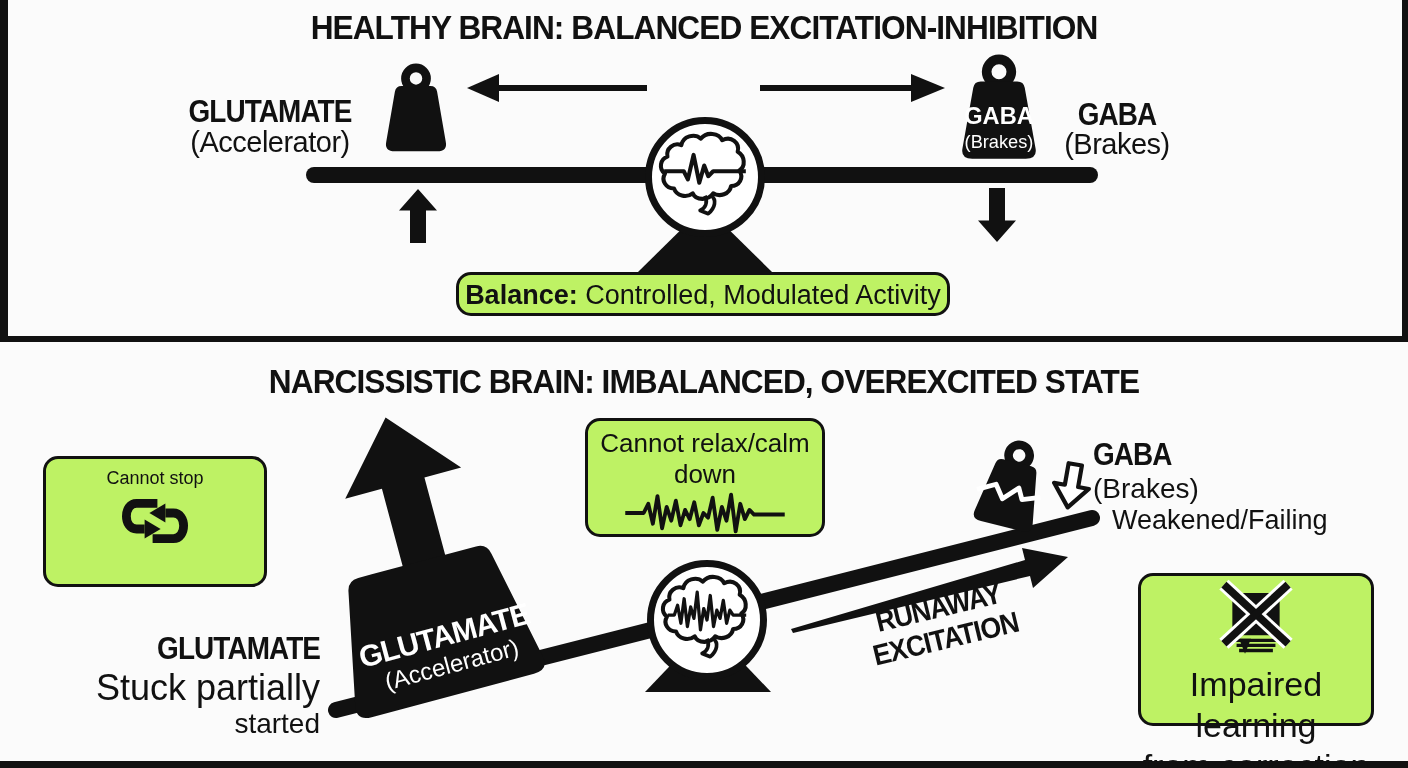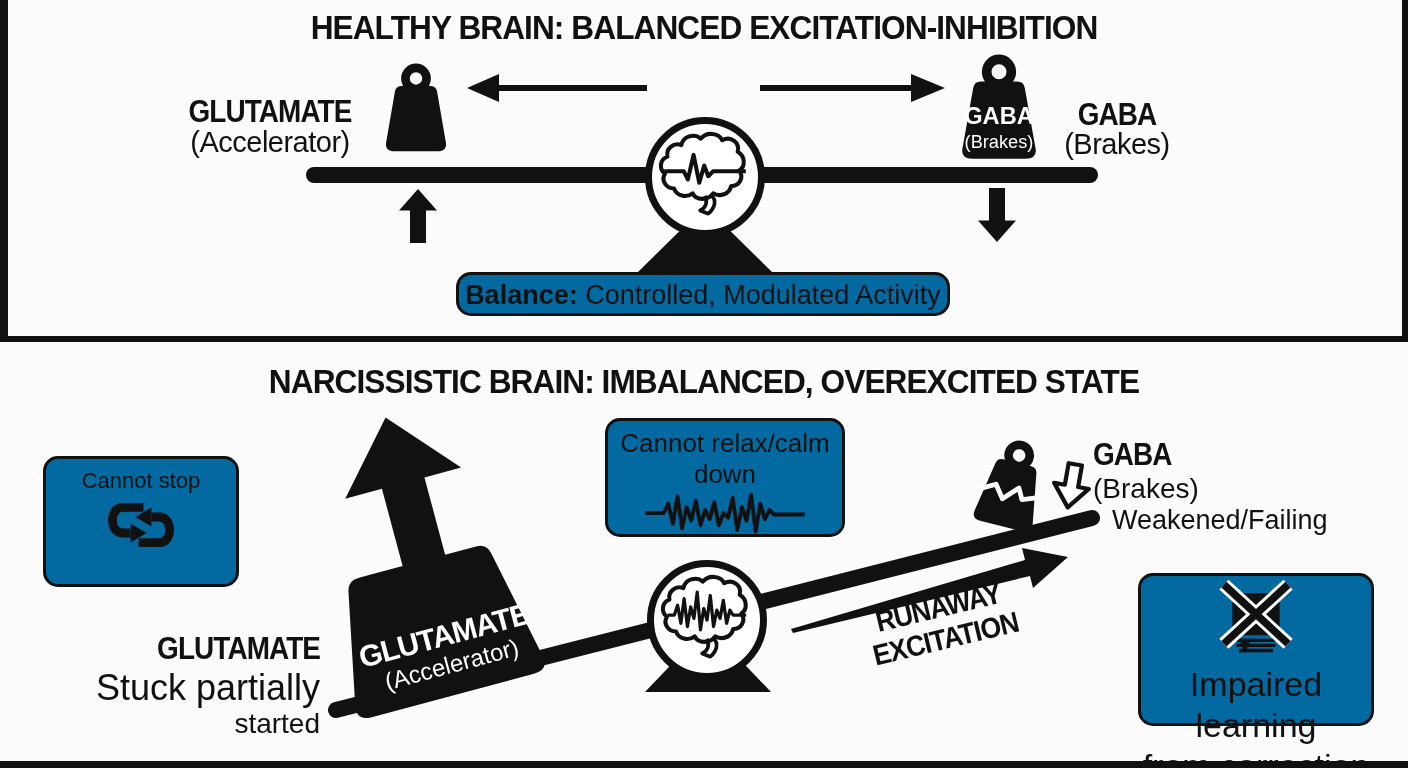--- a/index.html
+++ b/index.html
@@ -24,7 +24,7 @@
   }
   .fulcrum{background:#111;clip-path:polygon(50% 0,100% 100%,0 100%);}
   .rbox{
-    background:#0369a1;border:3.5px solid #111;border-radius:15px;box-sizing:border-box;
+    background:#bef264;border:3.5px solid #111;border-radius:15px;box-sizing:border-box;
     text-align:center;
   }
   .arrow-up{background:#111;clip-path:polygon(50% 0,100% 40%,71% 40%,71% 100%,29% 100%,29% 40%,0 40%);}

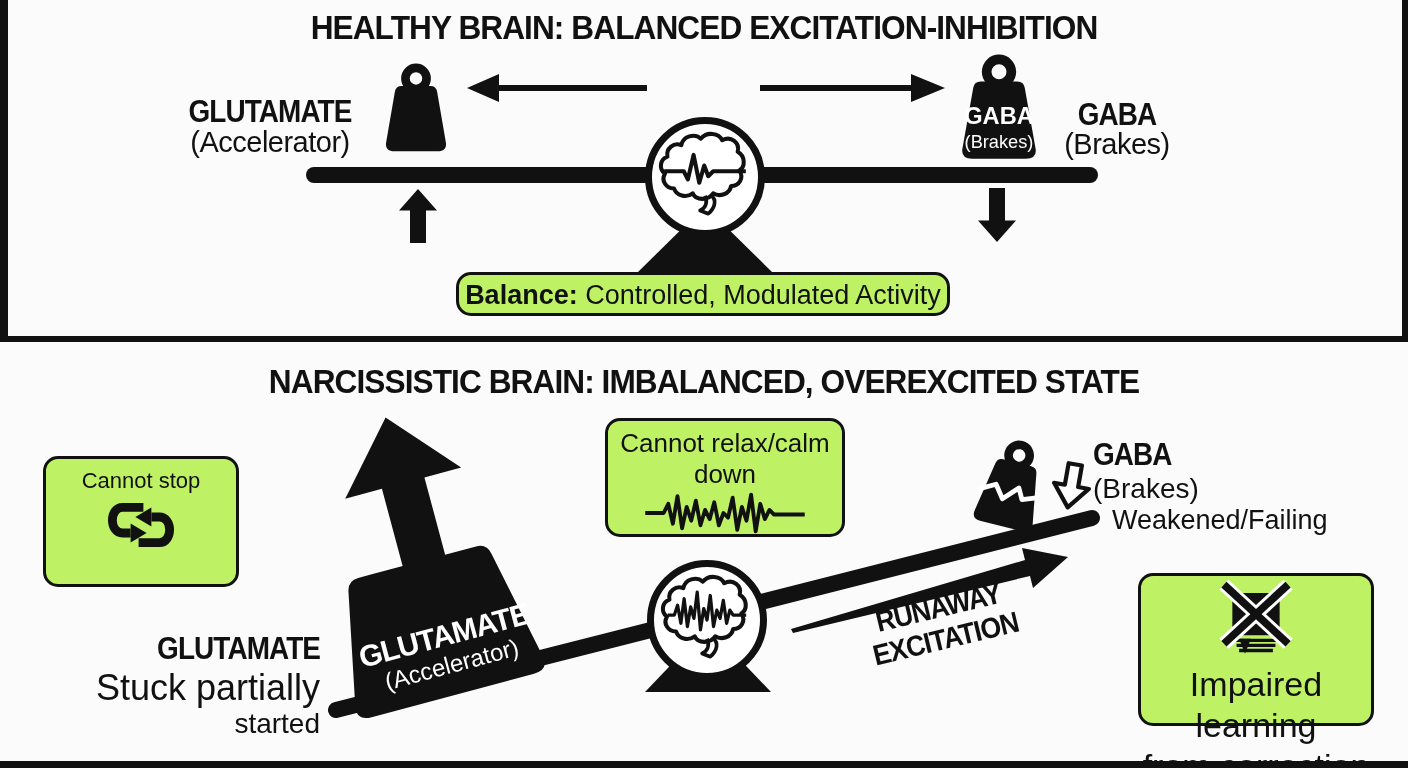--- a/index.html
+++ b/index.html
@@ -115,7 +115,7 @@
     <div style="font-size:28px;line-height:1.15;">started</div>
   </div>
 
-  <div class="abs rbox" style="left:585px;top:418px;width:240px;height:119px;padding-top:7px;font-size:26px;line-height:1.2;z-index:5;margin-left:20px;">
+  <div class="abs rbox" style="left:585px;top:418px;width:240px;height:119px;padding-top:7px;font-size:26px;line-height:1.2;z-index:5;">
     <div>Cannot relax/calm</div>
     <div>down</div>
     <svg width="192" height="46" viewBox="0 0 220 60" style="margin:0 auto;">

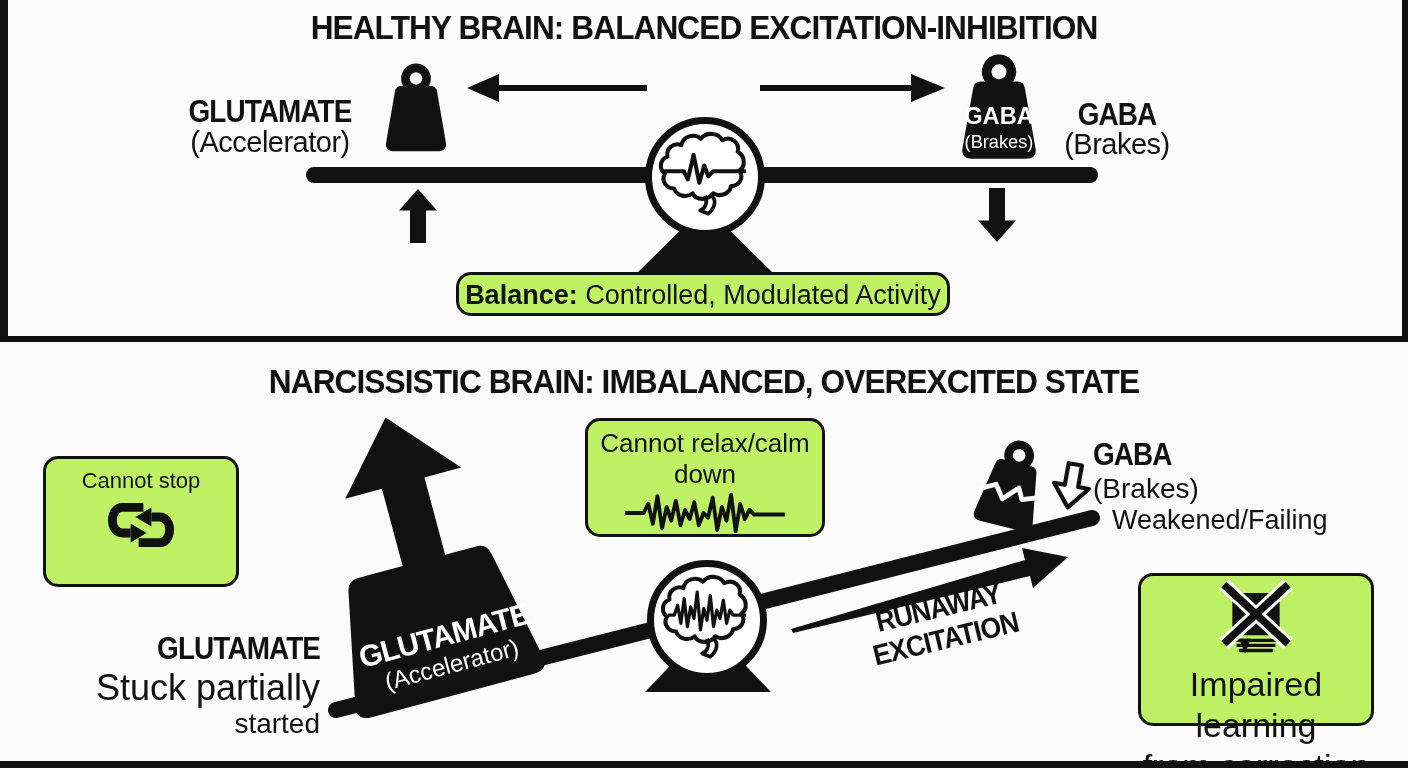--- a/index.html
+++ b/index.html
@@ -88,7 +88,7 @@
 
   <div class="abs title" style="left:204px;top:362px;width:1000px;">NARCISSISTIC BRAIN: IMBALANCED, OVEREXCITED STATE</div>
 
-  <div class="abs rbox" style="left:43px;top:456px;width:196px;height:131px;padding-top:9px;font-size:22px;line-height:1.2;z-index:5;">
+  <div class="abs rbox" style="left:43px;top:456px;width:224px;height:131px;padding-top:9px;font-size:18px;line-height:1.2;z-index:5;">
     <div>Cannot stop</div>
     <svg width="96" height="56" viewBox="0 0 110 70" style="margin:3px auto 0;">
       <path d="M58,13 H32 C15,13 15,45 32,45 H42" fill="none" stroke="#111" stroke-width="11"></path>

